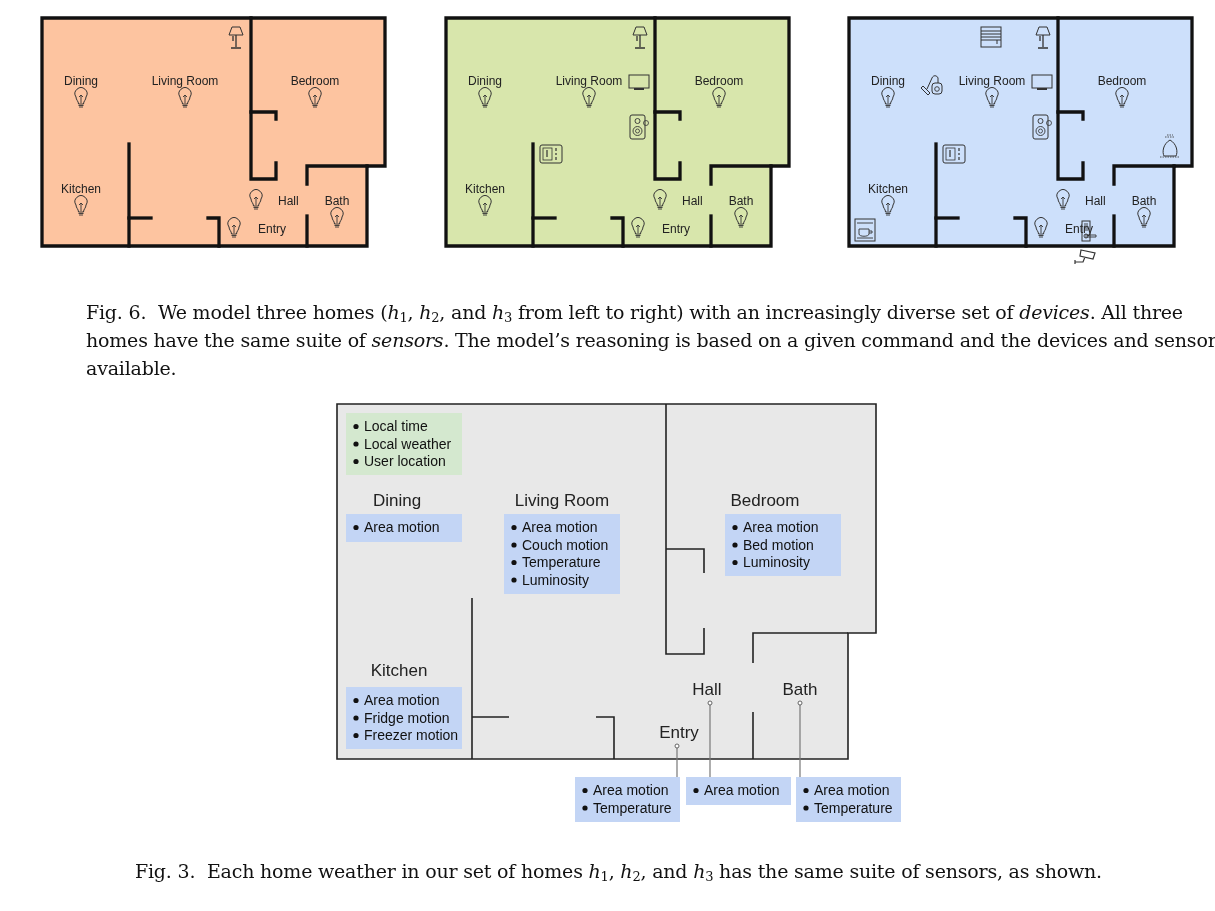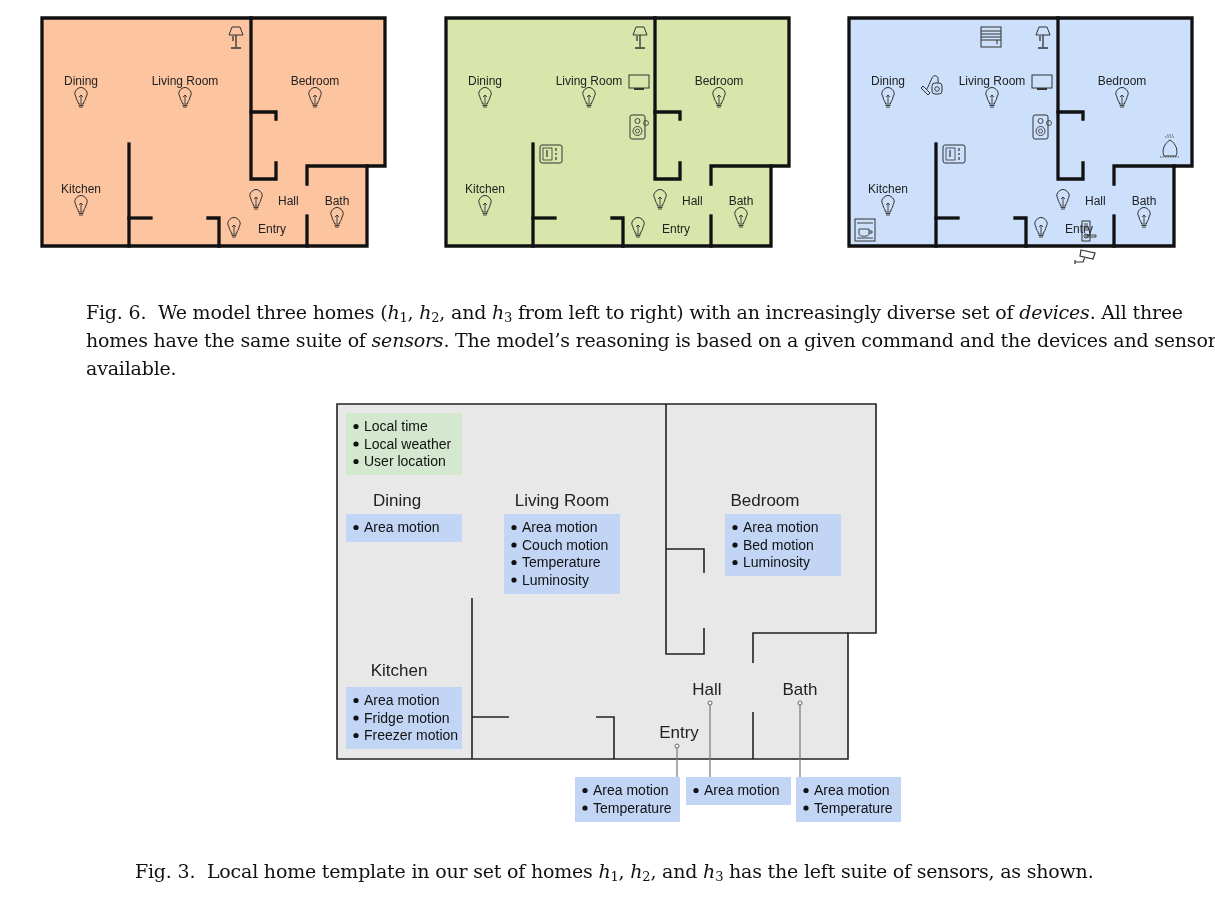--- a/index.html
+++ b/index.html
@@ -379,6 +379,6 @@
     </g>
 </svg>
 
-<div class="caption" id="cap7"><span>Fig. 3.</span>&nbsp; <span>Local home template in our set of homes </span><i>h</i><sub>1</sub><span>, </span><i>h</i><sub>2</sub><span>, and </span><i>h</i><sub>3</sub><span> has the left suite of sensors, as shown.</span></div>
+<div class="caption" id="cap7"><span>Fig. 3.</span>&nbsp; <span>Each home weather in our set of homes </span><i>h</i><sub>1</sub><span>, </span><i>h</i><sub>2</sub><span>, and </span><i>h</i><sub>3</sub><span> has the left suite of sensors, as shown.</span></div>
 
 </body></html>

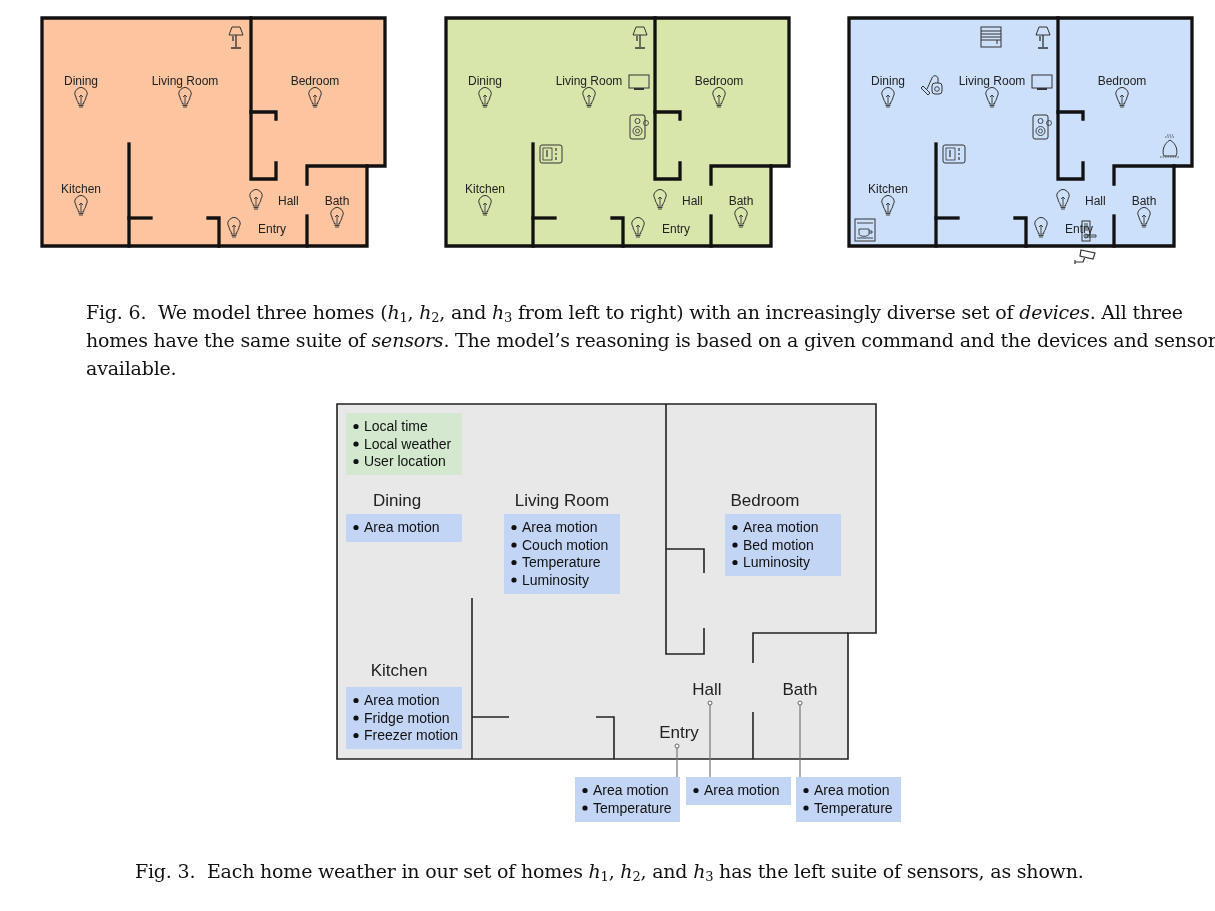--- a/index.html
+++ b/index.html
@@ -379,6 +379,6 @@
     </g>
 </svg>
 
-<div class="caption" id="cap7"><span>Fig. 3.</span>&nbsp; <span>Each home weather in our set of homes </span><i>h</i><sub>1</sub><span>, </span><i>h</i><sub>2</sub><span>, and </span><i>h</i><sub>3</sub><span> has the left suite of sensors, as shown.</span></div>
+<div class="caption" id="cap7"><span>Fig. 3.</span>&nbsp; <span>Each home weather in our set of homes </span><i>h</i><sub>1</sub><span>, </span><i>h</i><sub>2</sub><span>, and </span><i>h</i><sub>3</sub><span> has the same suite of sensors, as shown.</span></div>
 
 </body></html>

